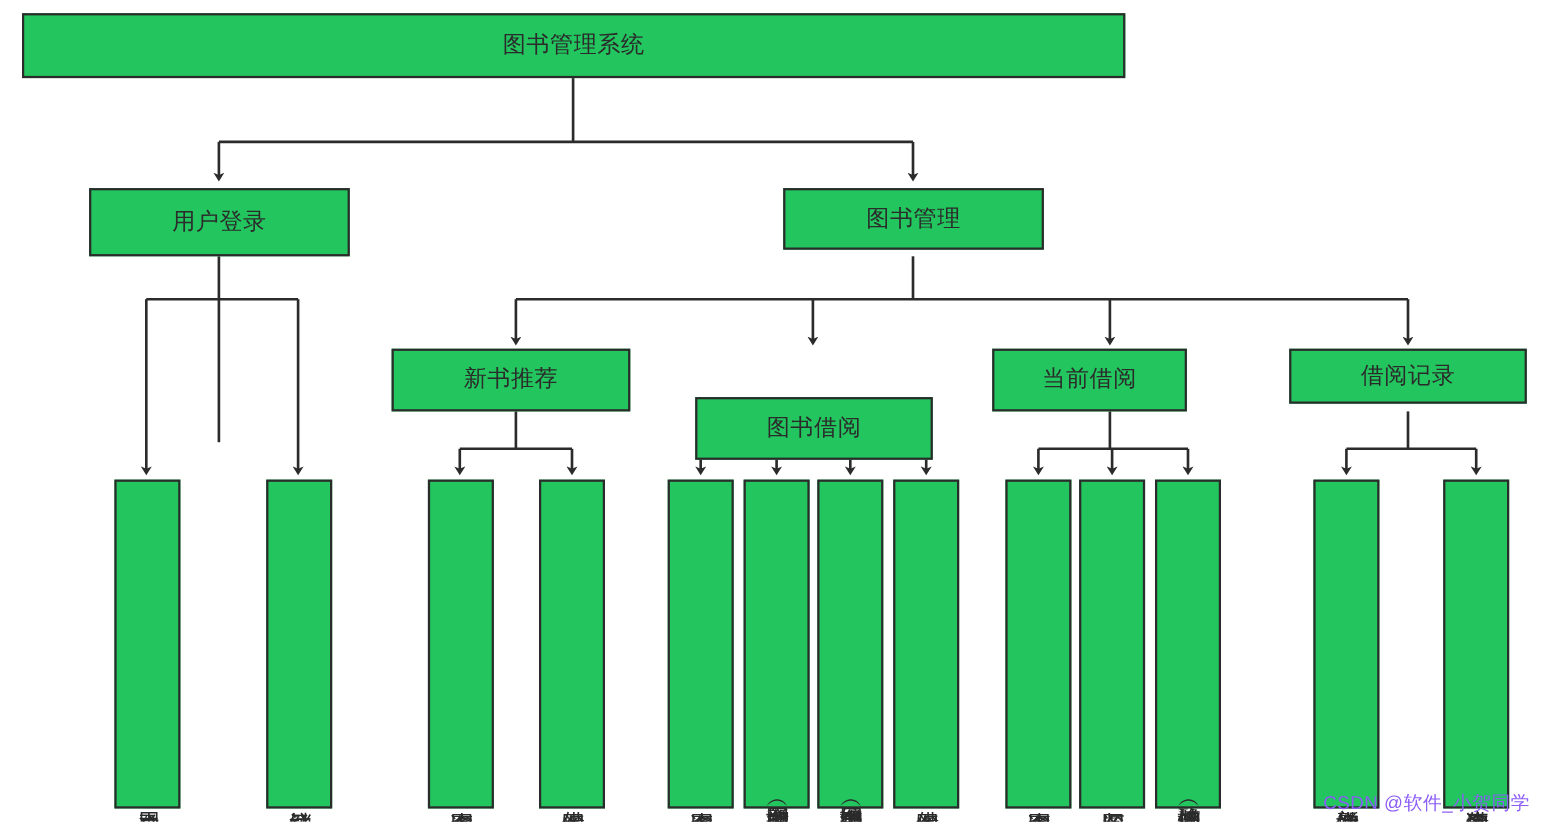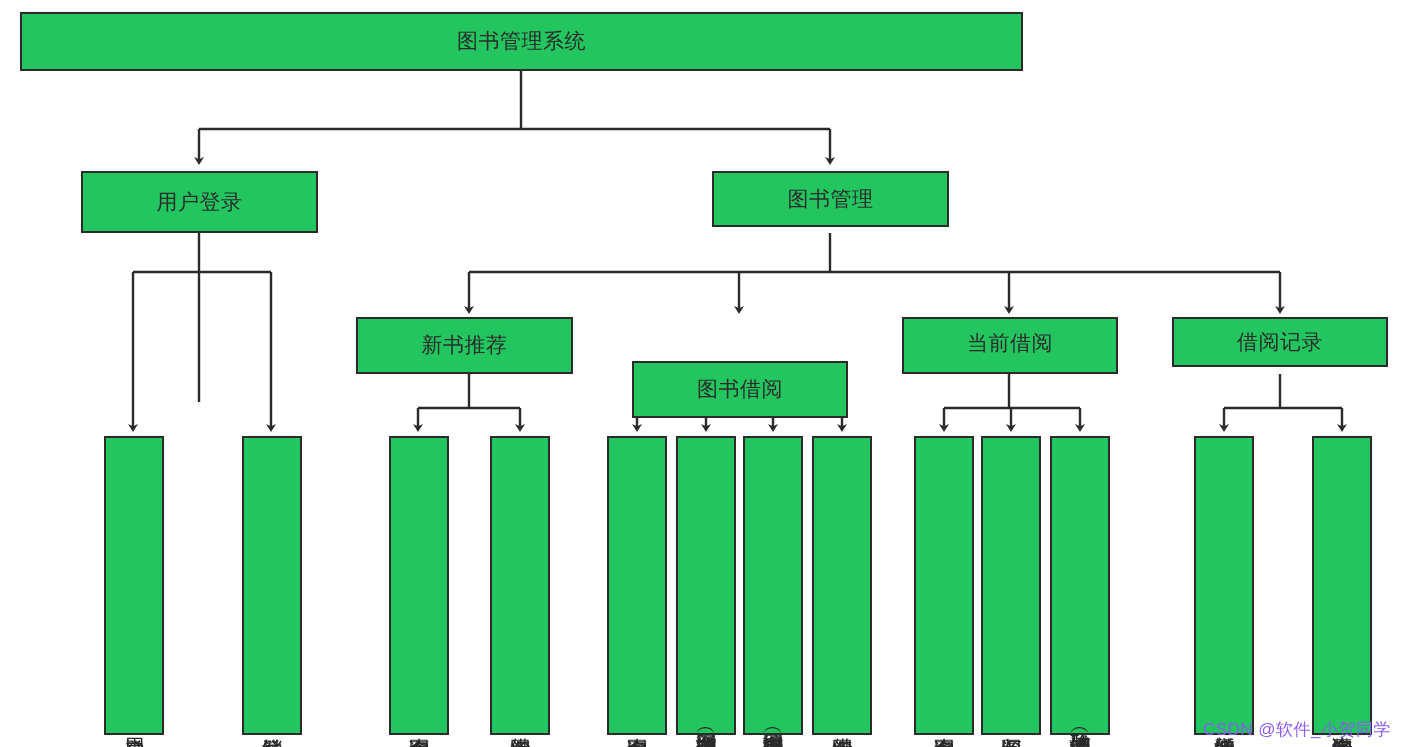--- a/index.html
+++ b/index.html
@@ -140,7 +140,7 @@
   <div class="node" style="left:632px; top:317px; width:216px; height:57px;margin-top:44px;">
     <span>图书借阅</span>
   </div>
-  <div class="node" style="left:902px; top:317px; width:216px; height:57px;font-family:Liberation Mono, monospace;">
+  <div class="node" style="left:902px; top:317px; width:177px; height:57px;">
     <span>当前借阅</span>
   </div>
   <div class="node" style="left:1172px; top:317px; width:216px; height:50px;">

